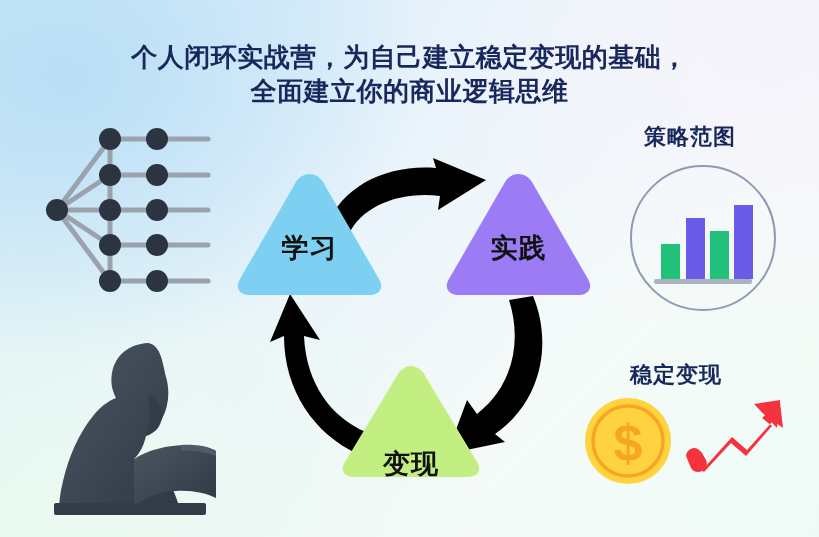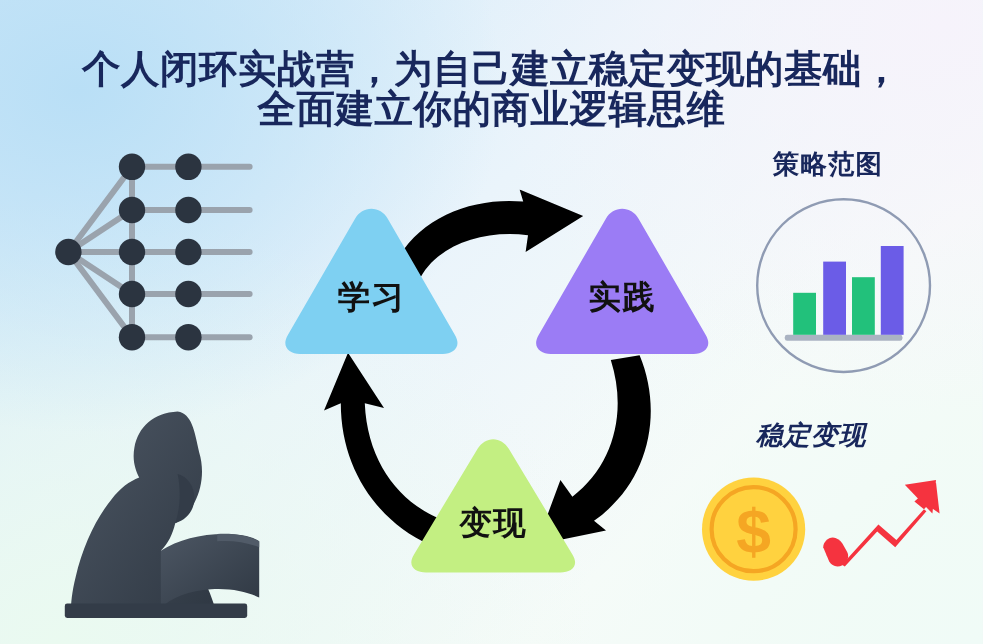--- a/index.html
+++ b/index.html
@@ -42,7 +42,7 @@
     position:absolute; left:0; top:40px; width:819px;
     text-align:center;
     color:#18275c;
-    font-size:32px; font-weight:bold;
+    font-size:26px; font-weight:bold;
     line-height:34px;
     letter-spacing:.5px;
   }

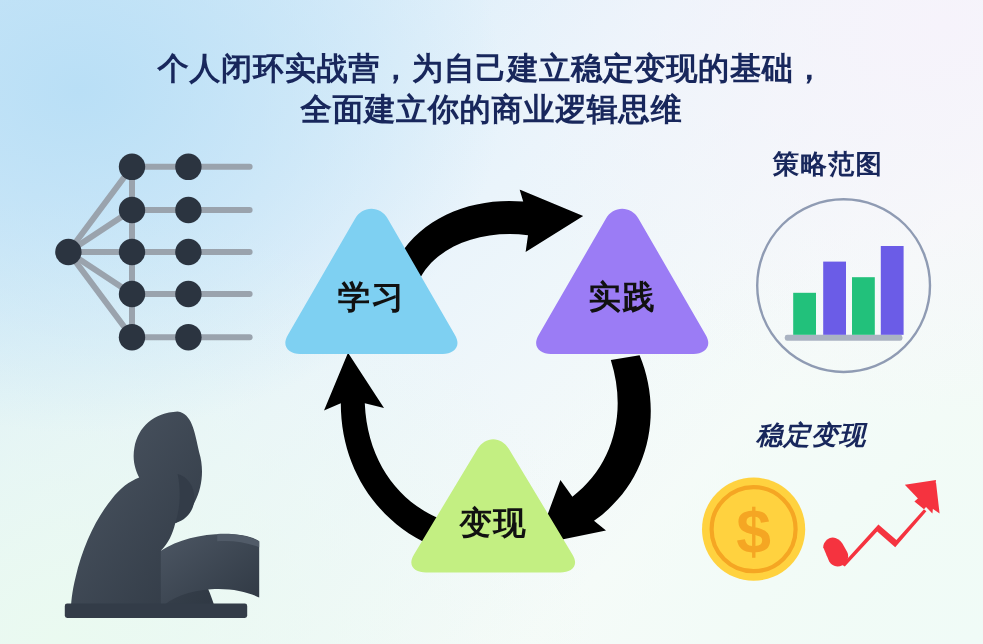--- a/index.html
+++ b/index.html
@@ -90,7 +90,7 @@
     white-space:nowrap;
   }
   #label-strategy { left:644px; top:122px;text-align:center; }
-  #label-income   { left:630px; top:348px;font-style:italic; }
+  #label-income   { left:630px; top:360px; }
 
   #chart-circle { position:absolute; left:628px; top:163px; width:150px; height:150px; }
 

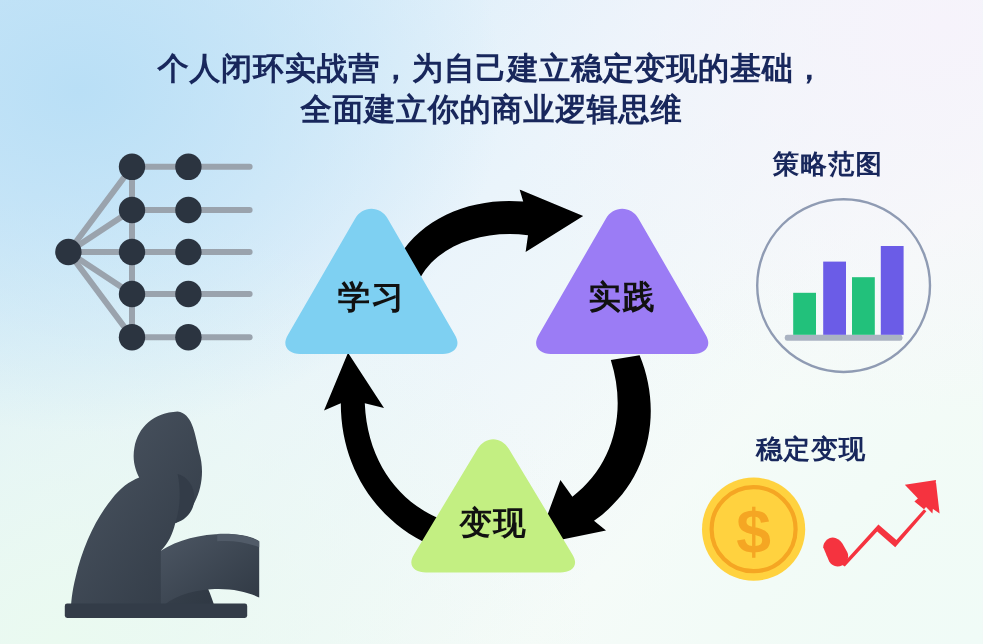--- a/index.html
+++ b/index.html
@@ -67,7 +67,7 @@
   #tri-practice { left:441px; top:168px; width:155px; height:132px; }
   #tri-practice .lbl { margin-bottom:34px; }
   #tri-monetize { left:337px; top:360px; width:148px; height:122px; }
-  #tri-monetize .lbl { margin-bottom:28px; }
+  #tri-monetize .lbl { }
 
   
   .arrow { position:absolute; }

